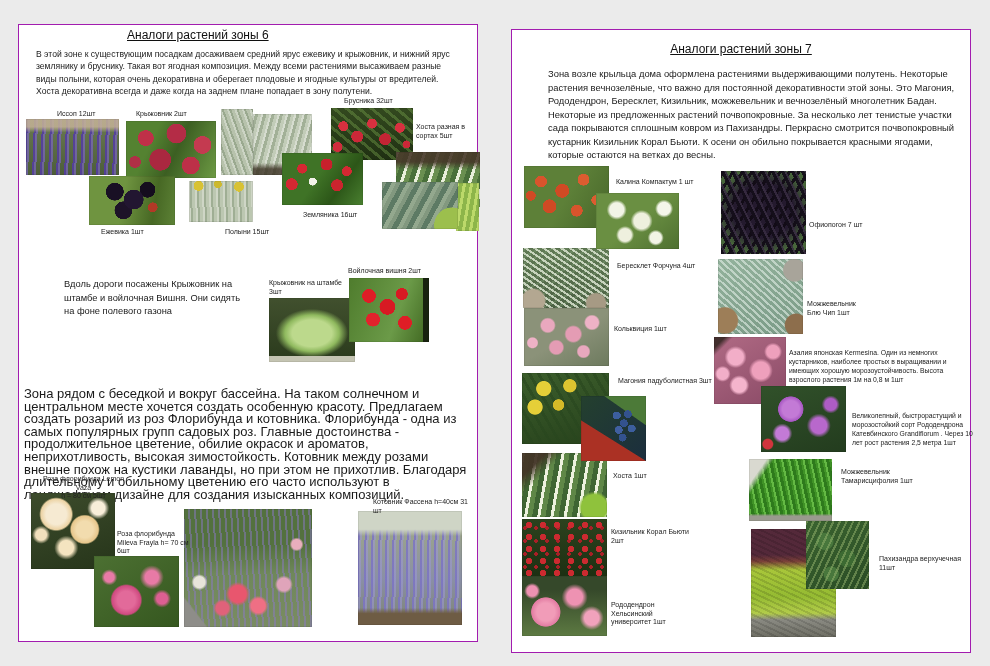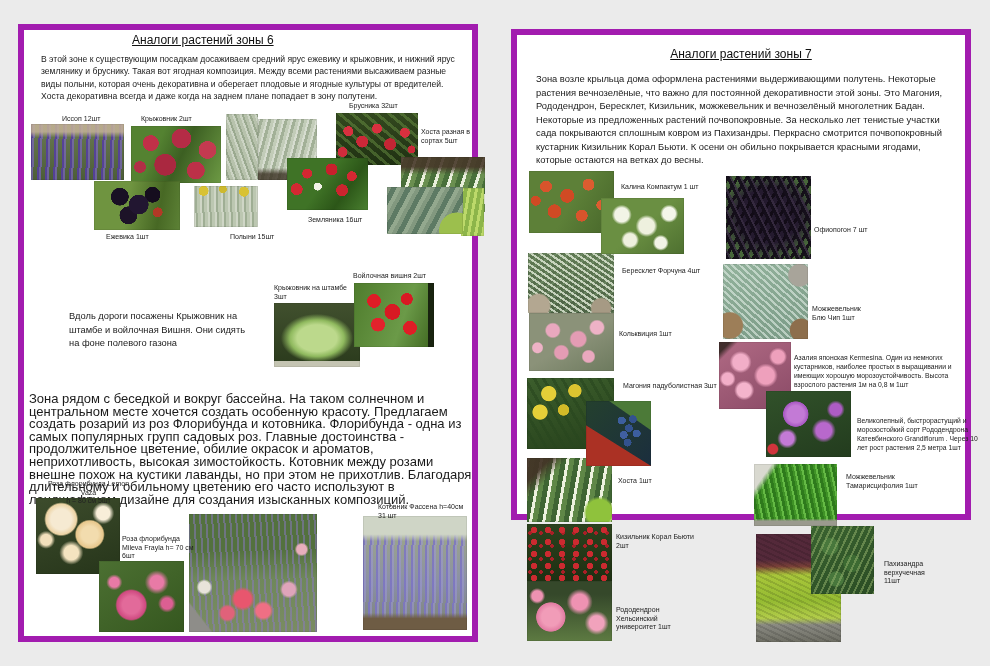--- a/index.html
+++ b/index.html
@@ -5,7 +5,7 @@
   html,body{margin:0;padding:0;background:#ebebeb;}
   .canvas{position:relative;width:990px;height:666px;background:#ebebeb;overflow:hidden;
           font-family:"Liberation Sans","DejaVu Sans",sans-serif;color:#161616;}
-  .page{position:absolute;background:#ffffff;border:6px solid #a21caf;box-sizing:border-box;}
+  .page{position:absolute;background:#ffffff;border:1px solid #a21caf;box-sizing:border-box;}
   #page6{left:18px;top:24px;width:460px;height:618px;}
   #page7{left:511px;top:29px;width:460px;height:491px;}
   .title{position:absolute;font-size:12px;text-decoration:underline;color:#101010;white-space:nowrap;}

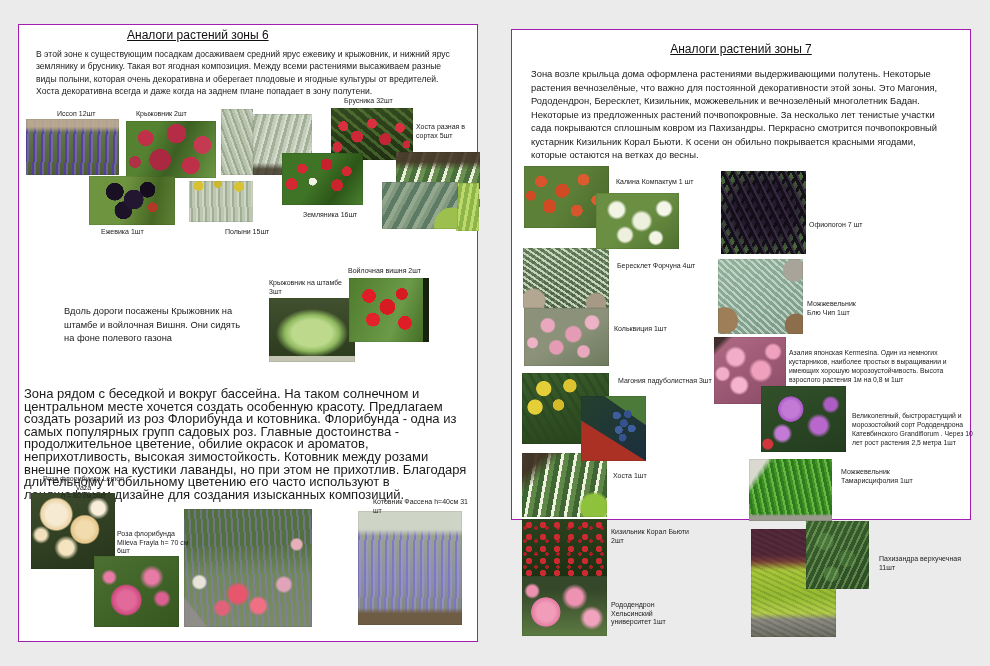--- a/index.html
+++ b/index.html
@@ -7,7 +7,7 @@
           font-family:"Liberation Sans","DejaVu Sans",sans-serif;color:#161616;}
   .page{position:absolute;background:#ffffff;border:1px solid #a21caf;box-sizing:border-box;}
   #page6{left:18px;top:24px;width:460px;height:618px;}
-  #page7{left:511px;top:29px;width:460px;height:491px;}
+  #page7{left:511px;top:29px;width:460px;height:624px;}
   .title{position:absolute;font-size:12px;text-decoration:underline;color:#101010;white-space:nowrap;}
   .title.centered{left:0;right:0;text-align:center;}
   .para{position:absolute;color:#1a1a1a;}

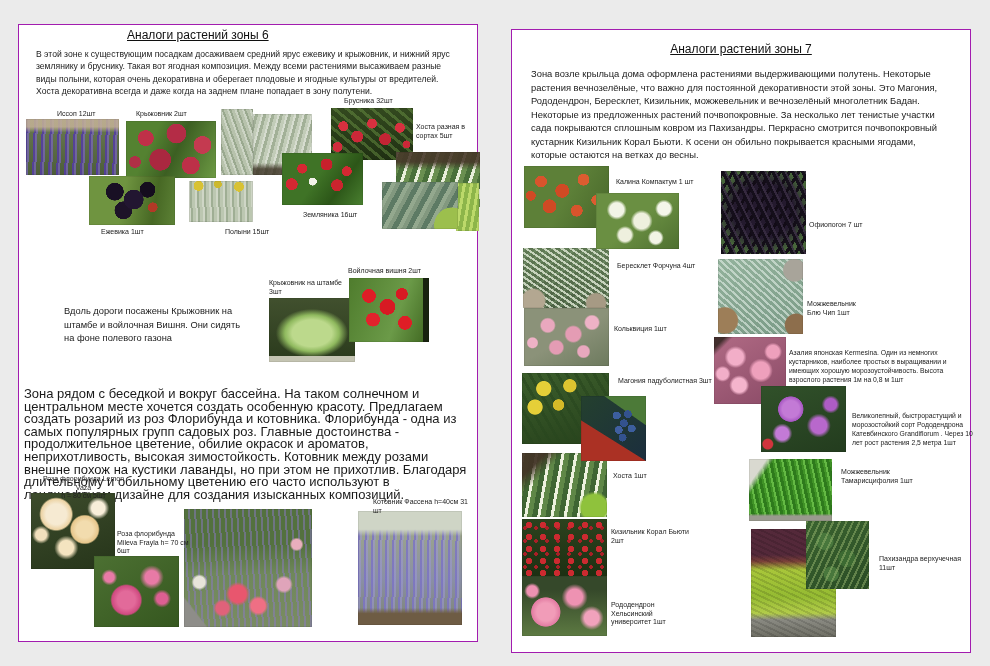--- a/index.html
+++ b/index.html
@@ -14,7 +14,7 @@
   .p-intro6{font-size:8.6px;line-height:12.4px;}
   .p-road{font-size:9.3px;line-height:13.6px;}
   .p-pool{font-size:13px;line-height:12.6px;}
-  .p-intro7{font-size:9.4px;line-height:13.5px;}
+  .p-intro7{font-size:9.4px;line-height:13.5px;margin-left:17px;}
   .lbl{position:absolute;font-size:7px;line-height:8.6px;color:#222;white-space:pre-line;z-index:3;}
   .lbl.c{text-align:center;}
   .lbl.small{font-size:6.8px;line-height:9px;white-space:normal;}

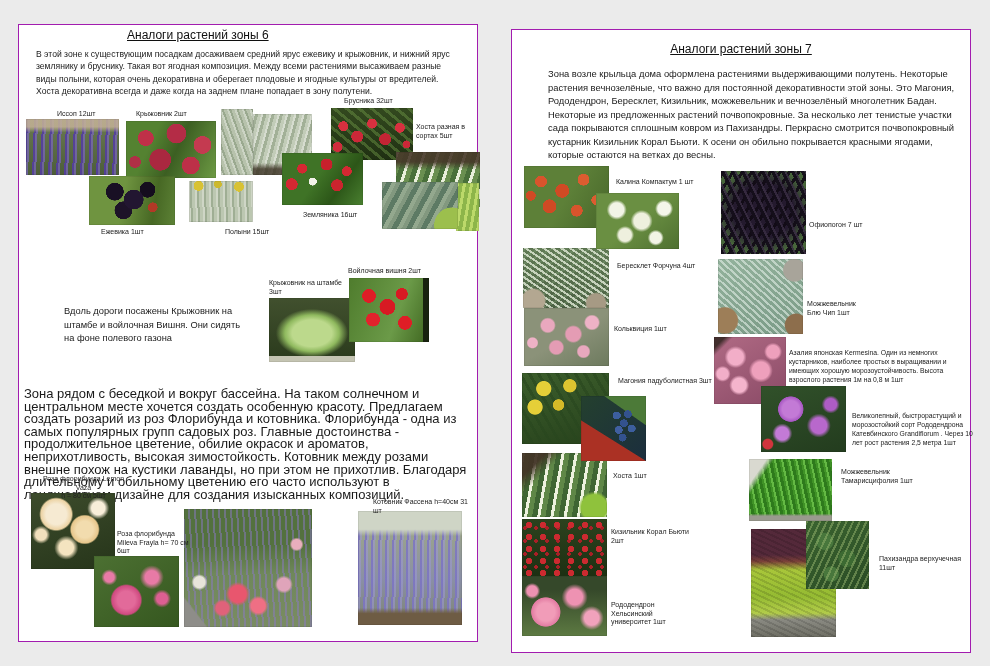--- a/index.html
+++ b/index.html
@@ -248,7 +248,7 @@
     <div class="ph a-artem3" style="left:170px;top:156px;width:64px;height:41px;"></div>
     <div class="ph a-straw z2" style="left:263px;top:128px;width:81px;height:52px;"></div>
 
-    <div class="para p-road" style="left:45px;top:280px;width:178px;">Вдоль дороги посажены Крыжовник на штамбе и войлочная Вишня. Они сидять на фоне  полевого газона</div>
+    <div class="para p-road" style="left:45px;top:253px;width:178px;">Вдоль дороги посажены Крыжовник на штамбе и войлочная Вишня. Они сидять на фоне  полевого газона</div>
     <div class="lbl" style="left:250px;top:254px;width:78px;">Крыжовник на штамбе
 3шт</div>
     <div class="lbl" style="left:329px;top:242px;">Войлочная вишня 2шт</div>

